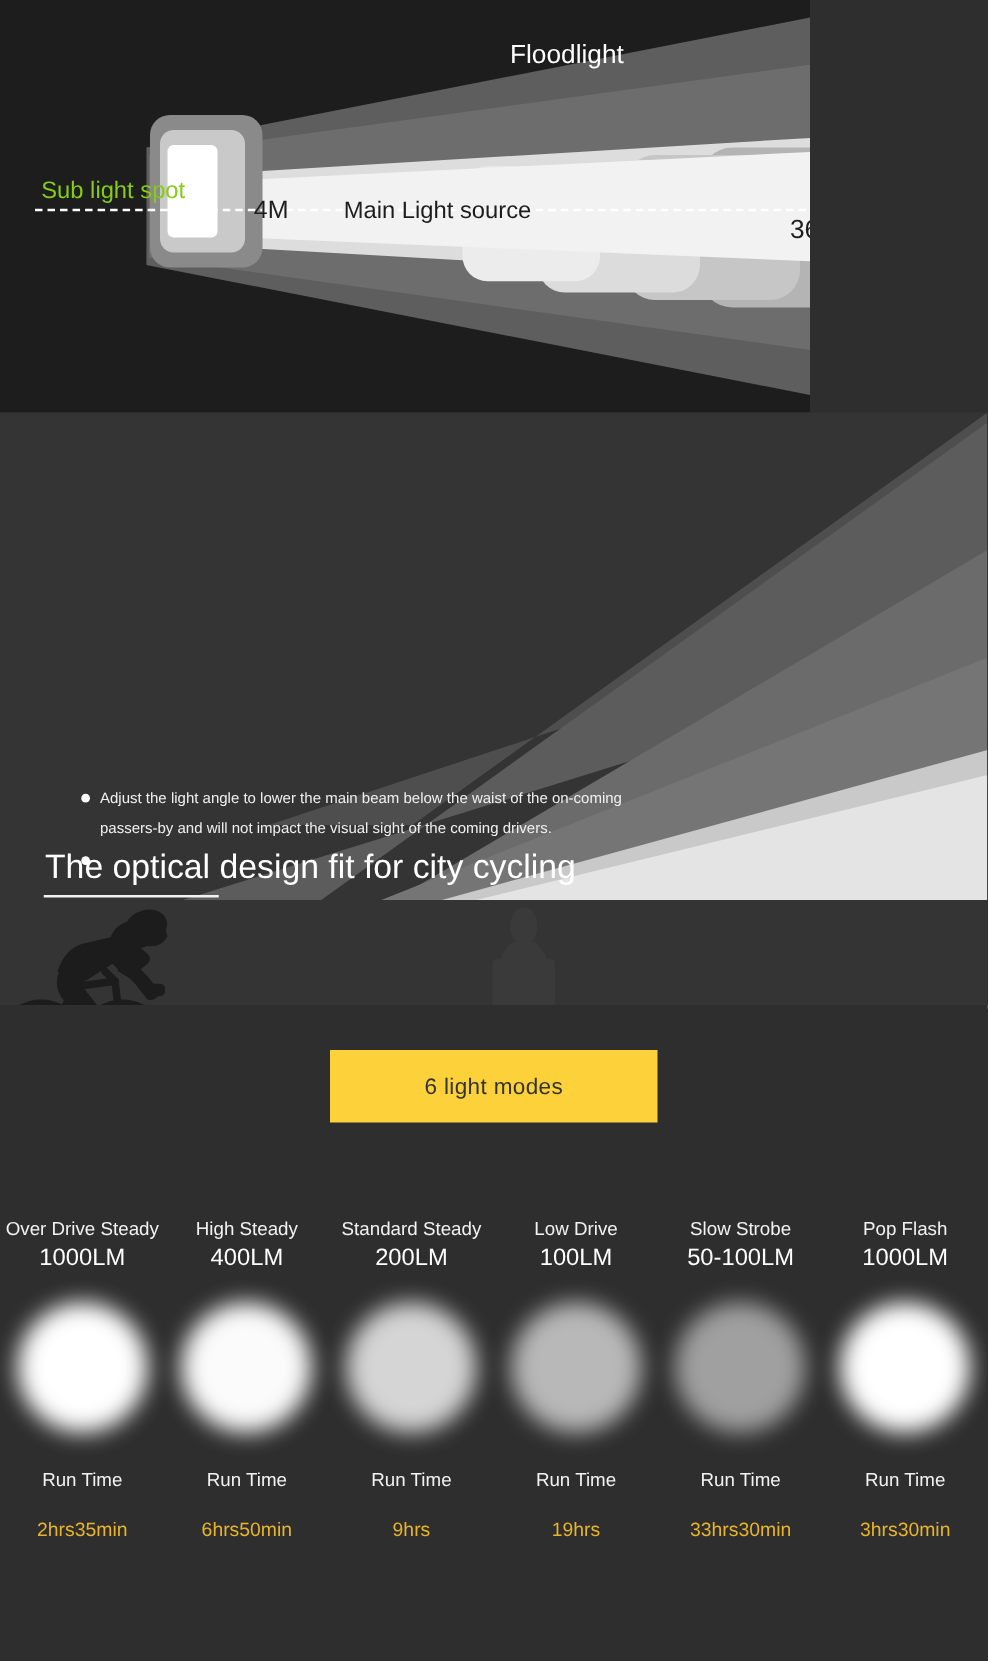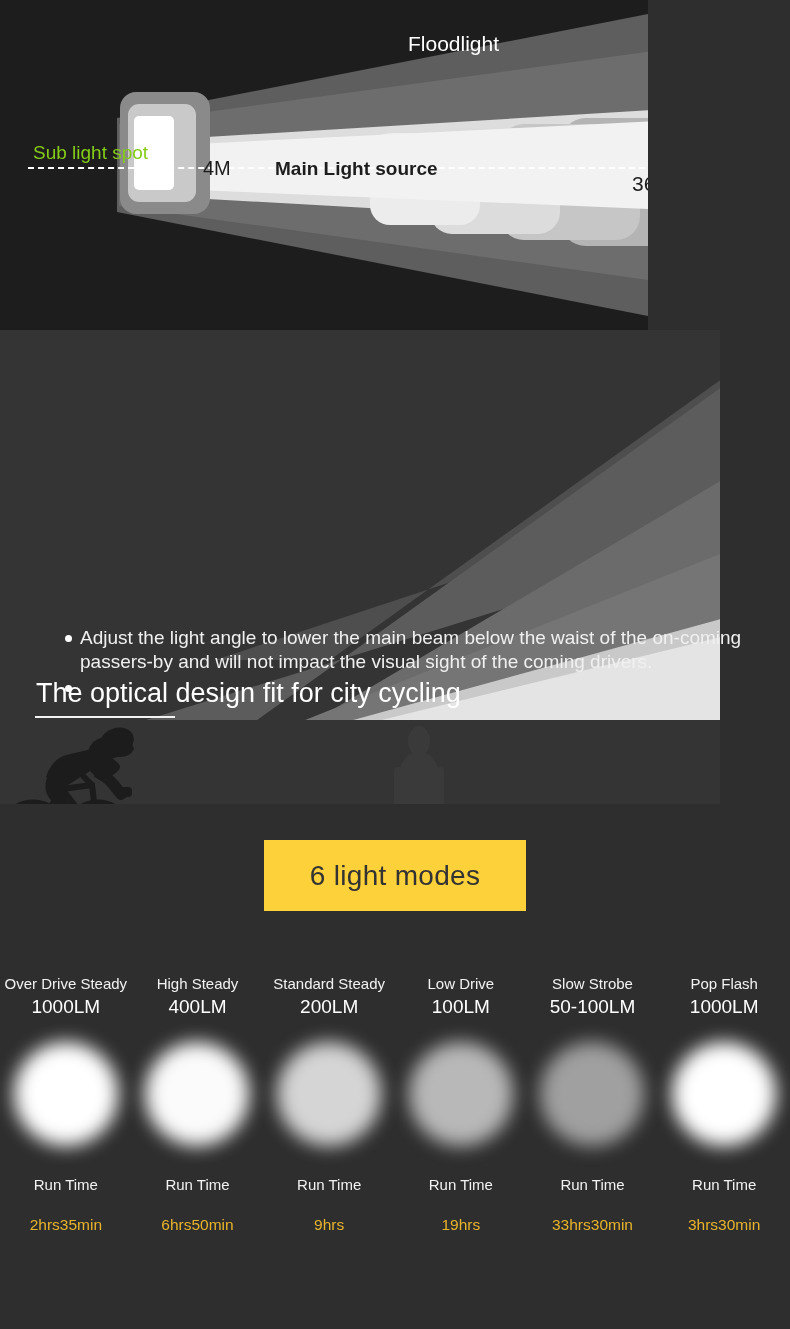--- a/index.html
+++ b/index.html
@@ -63,7 +63,7 @@
   #lbl-floodlight{ left:408px; top:32px; font-size:21px; color:#ffffff; }
   #lbl-sublight { left:33px;  top:142px; font-size:19px; color:#84cc16; }
   #lbl-4m       { left:203px; top:157px; font-size:20px; color:#1d1d1d; }
-  #lbl-mainlight{ left:275px; top:158px; font-size:19px; color:#1d1d1d;font-weight:bold; }
+  #lbl-mainlight{ left:275px; top:158px; font-size:19px; color:#1d1d1d; }
   #lbl-25m      { left:632px; top:172px; font-size:21px; color:#1d1d1d; }
 
   

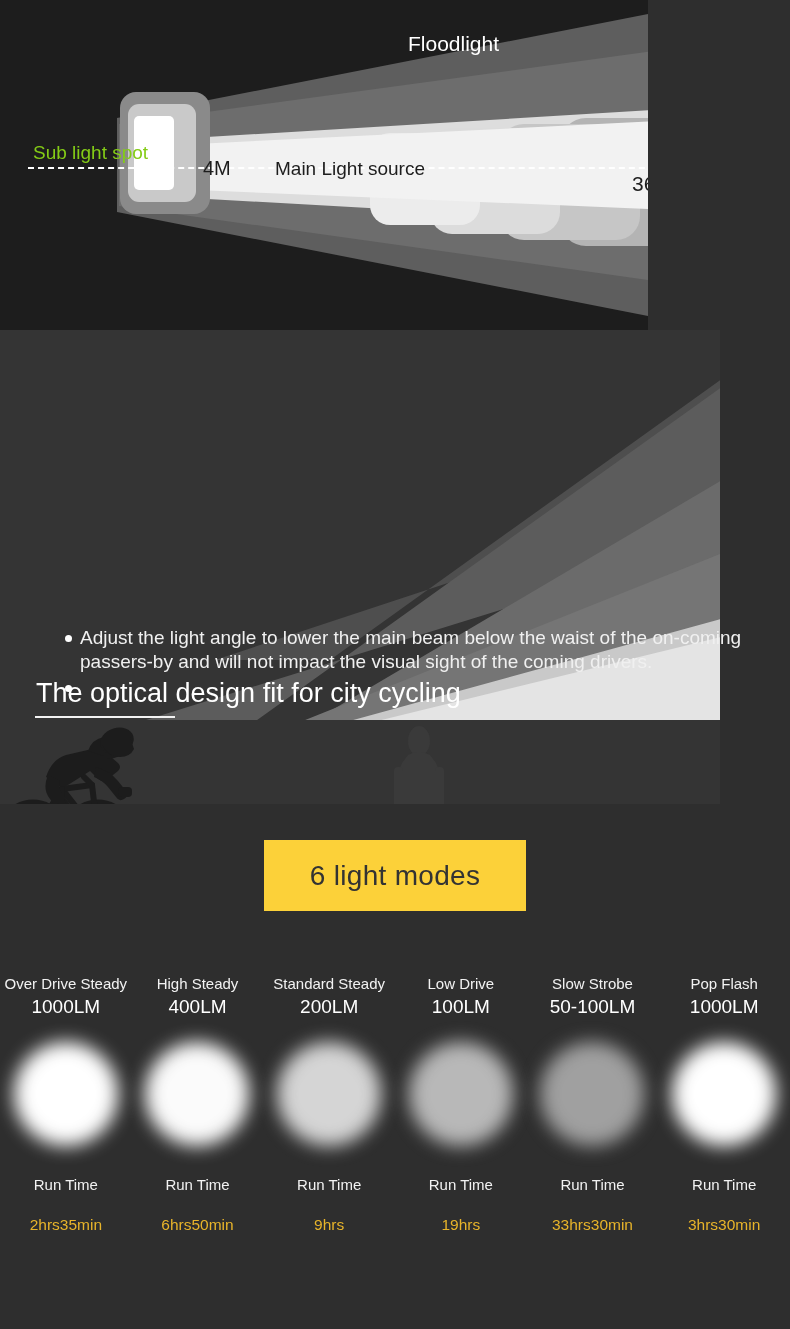--- a/index.html
+++ b/index.html
@@ -101,7 +101,7 @@
     width:7px; height:7px; border-radius:50%; background:#ffffff;
     margin:9px 8px 0 0; flex:0 0 auto;
   }
-  .bullet-text{ font-size:19px; line-height:24px; color:#f0f0f0; }
+  .bullet-text{ font-size:12px; line-height:24px; color:#f0f0f0; }
 
   .divider{ position:absolute; left:0; width:790px; height:3px; background:#ffffff; }
 

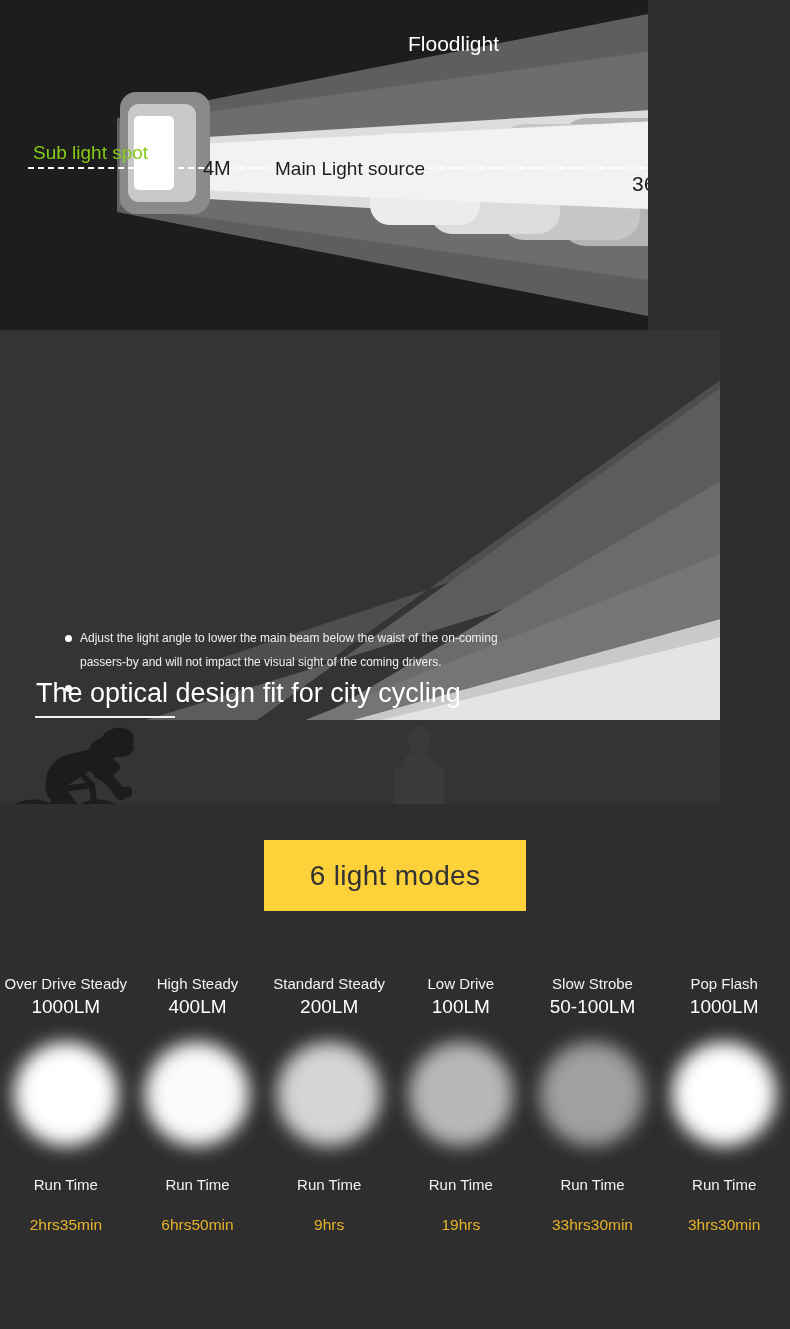--- a/index.html
+++ b/index.html
@@ -68,7 +68,7 @@
 
   
   #cycling-section{
-    position:relative; width:720px; height:474px; background:#343434; overflow:hidden;
+    position:relative; width:790px; height:474px; background:#343434; overflow:hidden;
   }
   #scene-title{
     position:absolute; left:36px; top:348px; font-size:27px; color:#fff;

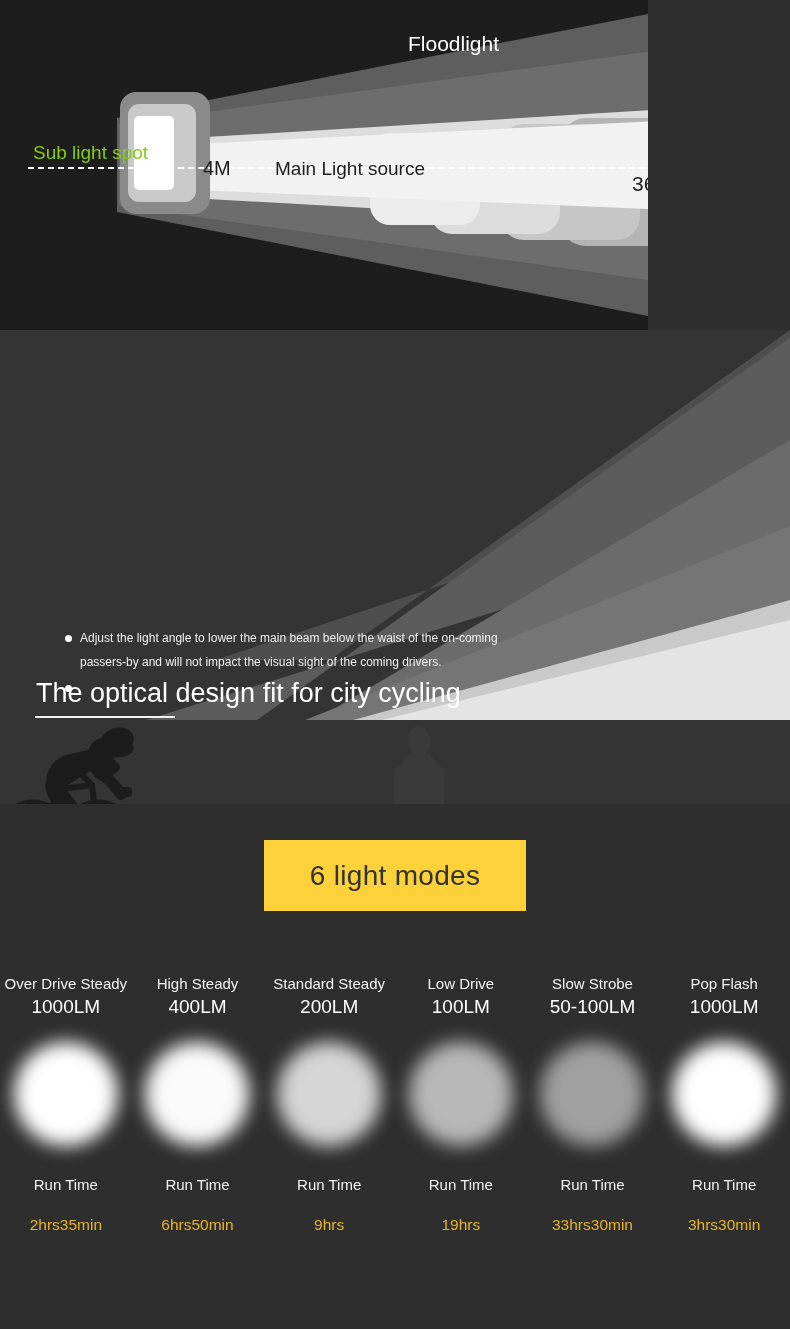--- a/index.html
+++ b/index.html
@@ -108,9 +108,9 @@
   
   #modes-section{ position:relative; width:790px; height:522px; background:#2e2e2e; }
   #modes-banner{
-    position:absolute; left:264px; top:840px; width:262px; height:71px;
+    position:absolute; left:264px; top:840px; width:262px; height:58px;
     background:#fcd139; color:#333; display:flex; align-items:center; justify-content:center;
-    font-size:28px; letter-spacing:.3px;
+    font-size:18px; letter-spacing:.3px;
   }
   #modes-grid{
     position:absolute; left:0; top:975px; width:790px;

